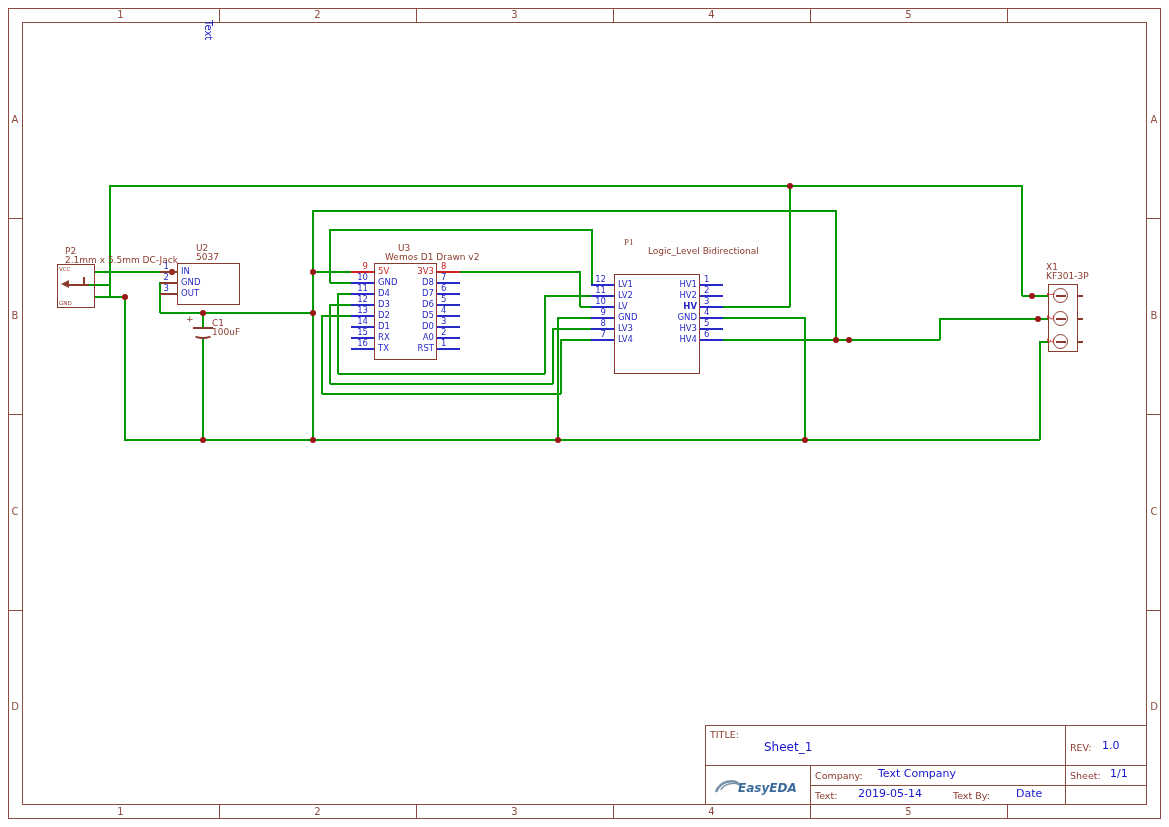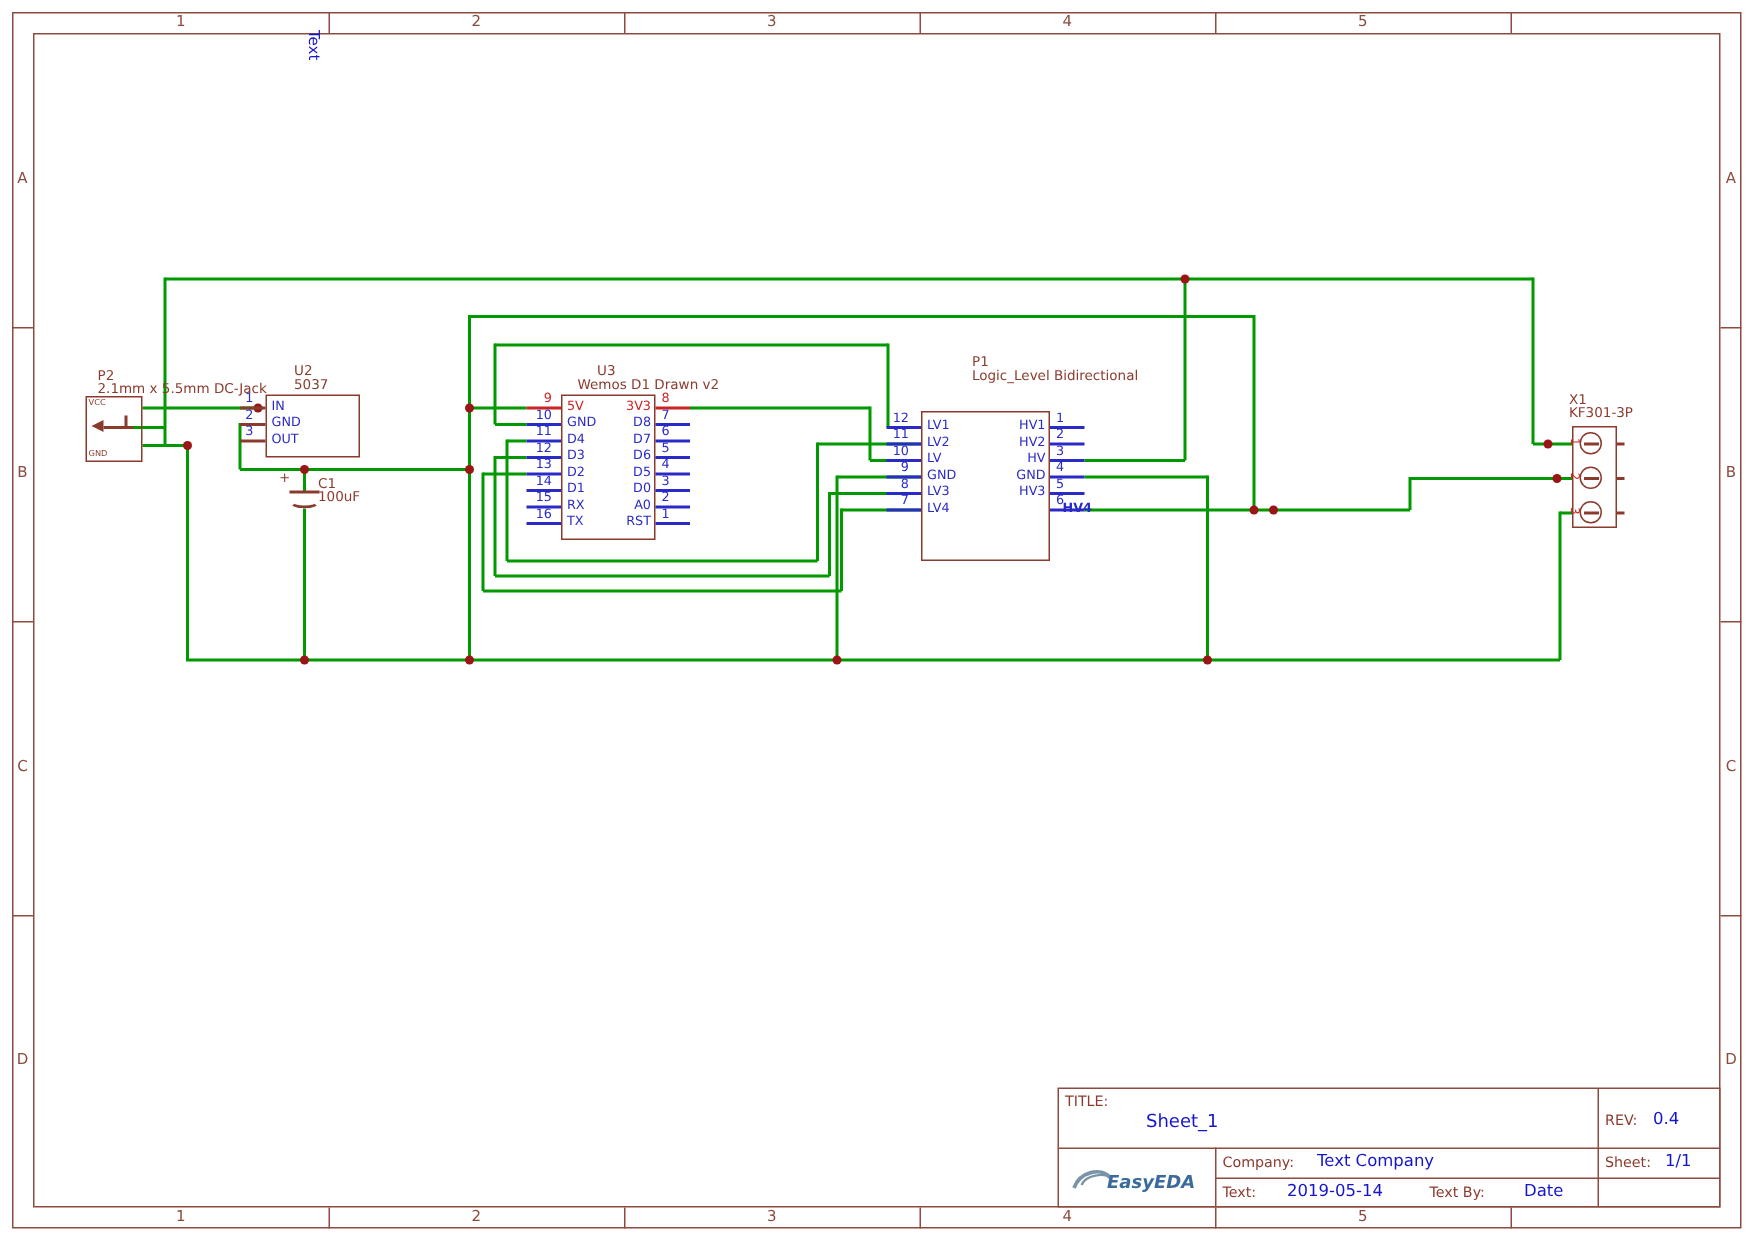--- a/index.html
+++ b/index.html
@@ -235,7 +235,7 @@
   <div class="pname ra" style="left:400px;top:332px;width:34px;">A0</div>
   <div class="pname ra" style="left:400px;top:343px;width:34px;">RST</div>
 
-  <div class="ref" style="left:648px;top:237px;">P1</div>
+  <div class="ref" style="left:624px;top:237px;font-family:Liberation Serif, serif;">P1</div>
   <div class="ref" style="left:648px;top:246px;">Logic_Level Bidirectional</div>
   <div class="box" style="left:614px;top:274px;width:86px;height:100px;"></div>
 

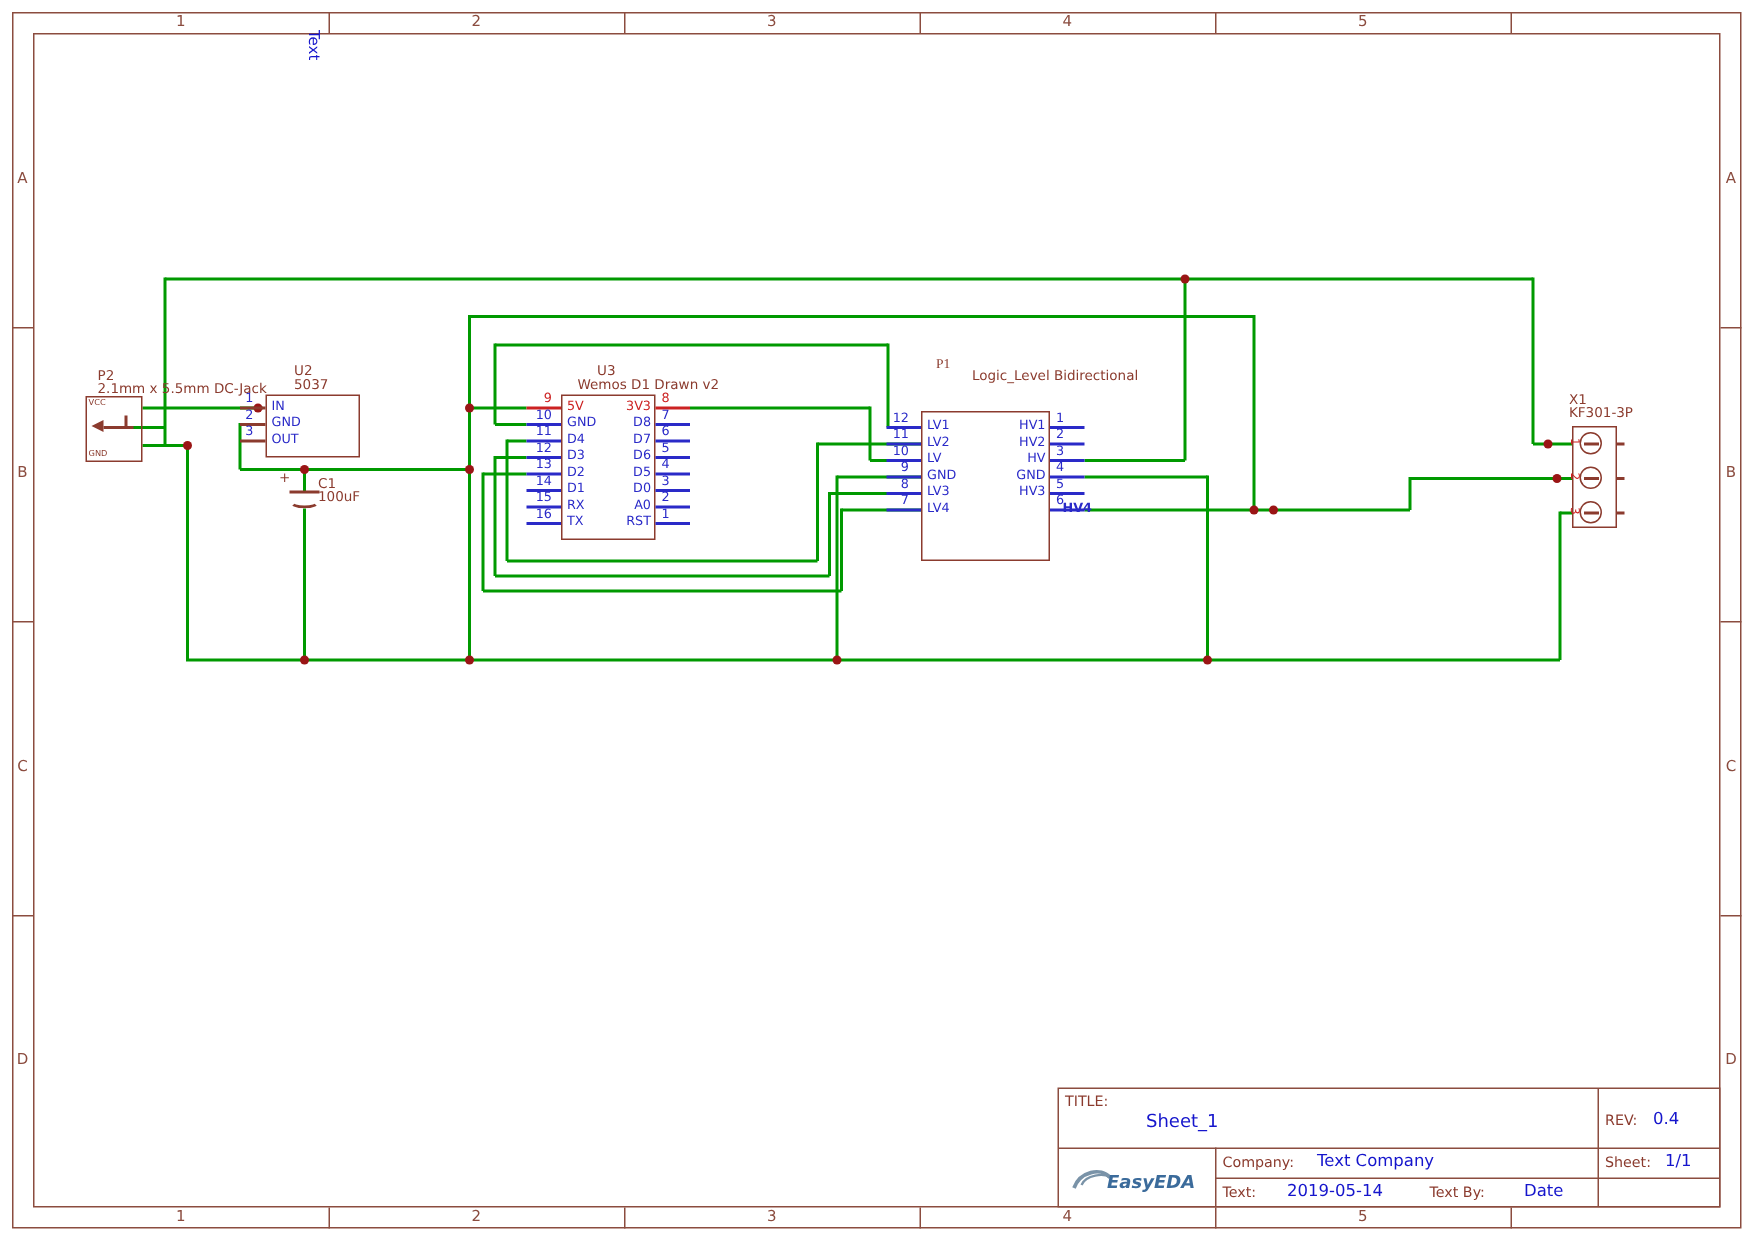--- a/index.html
+++ b/index.html
@@ -272,7 +272,7 @@
   <div class="pnum" style="left:704px;top:329px;">6</div>
   <div class="pname ra" style="left:662px;top:279px;width:35px;">HV1</div>
   <div class="pname ra" style="left:662px;top:290px;width:35px;">HV2</div>
-  <div class="pname ra" style="left:662px;top:301px;width:35px;">HV</div>
+  <div class="pname ra" style="left:662px;top:301px;width:35px;font-weight:bold;">HV</div>
   <div class="pname ra" style="left:662px;top:312px;width:35px;">GND</div>
   <div class="pname ra" style="left:662px;top:323px;width:35px;">HV3</div>
   <div class="pname ra" style="left:693px;top:334px;width:35px;font-weight:bold;">HV4</div>

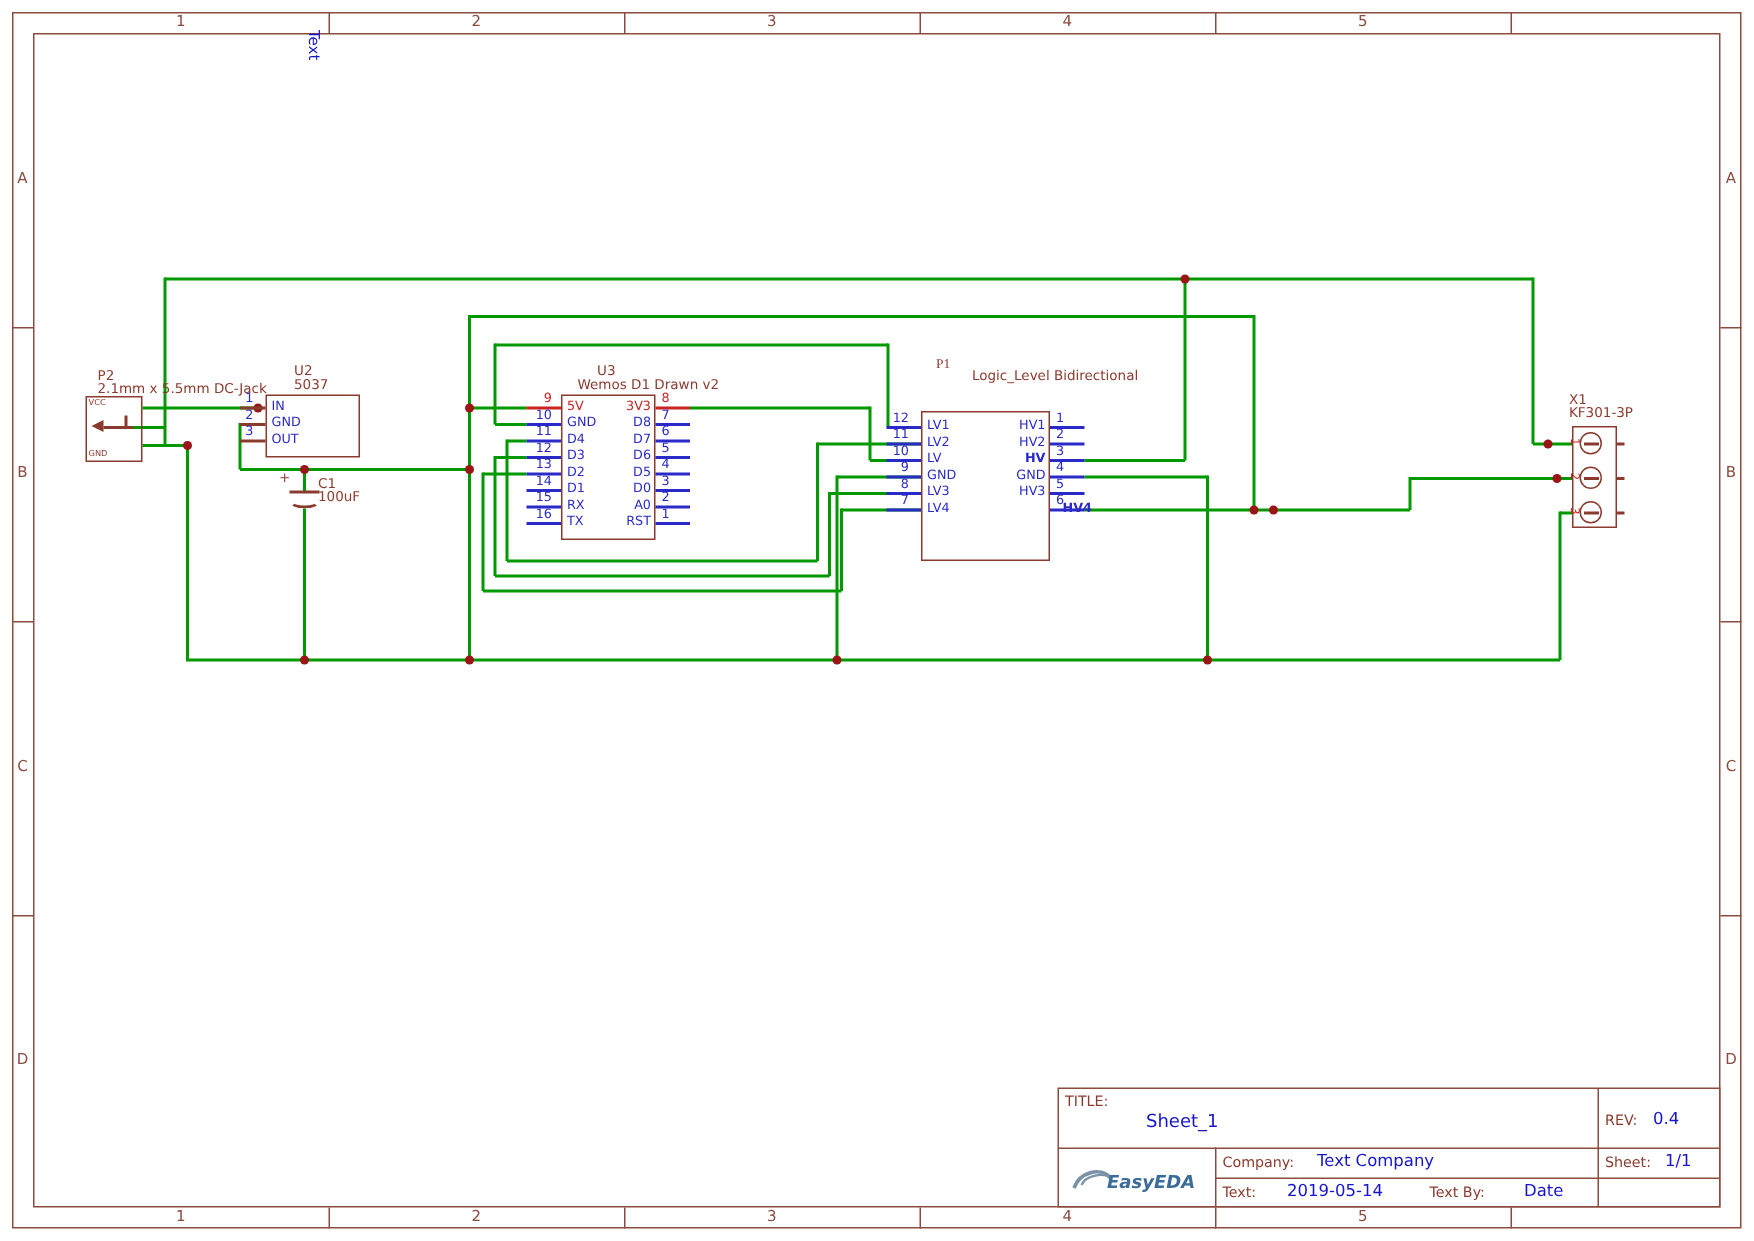--- a/index.html
+++ b/index.html
@@ -275,7 +275,7 @@
   <div class="pname ra" style="left:662px;top:301px;width:35px;font-weight:bold;">HV</div>
   <div class="pname ra" style="left:662px;top:312px;width:35px;">GND</div>
   <div class="pname ra" style="left:662px;top:323px;width:35px;">HV3</div>
-  <div class="pname ra" style="left:693px;top:334px;width:35px;font-weight:bold;">HV4</div>
+  <div class="pname ra" style="left:662px;top:334px;width:35px;">HV4</div>
 
   <div class="ref" style="left:1046px;top:262px;">X1</div>
   <div class="ref" style="left:1046px;top:271px;">KF301-3P</div>

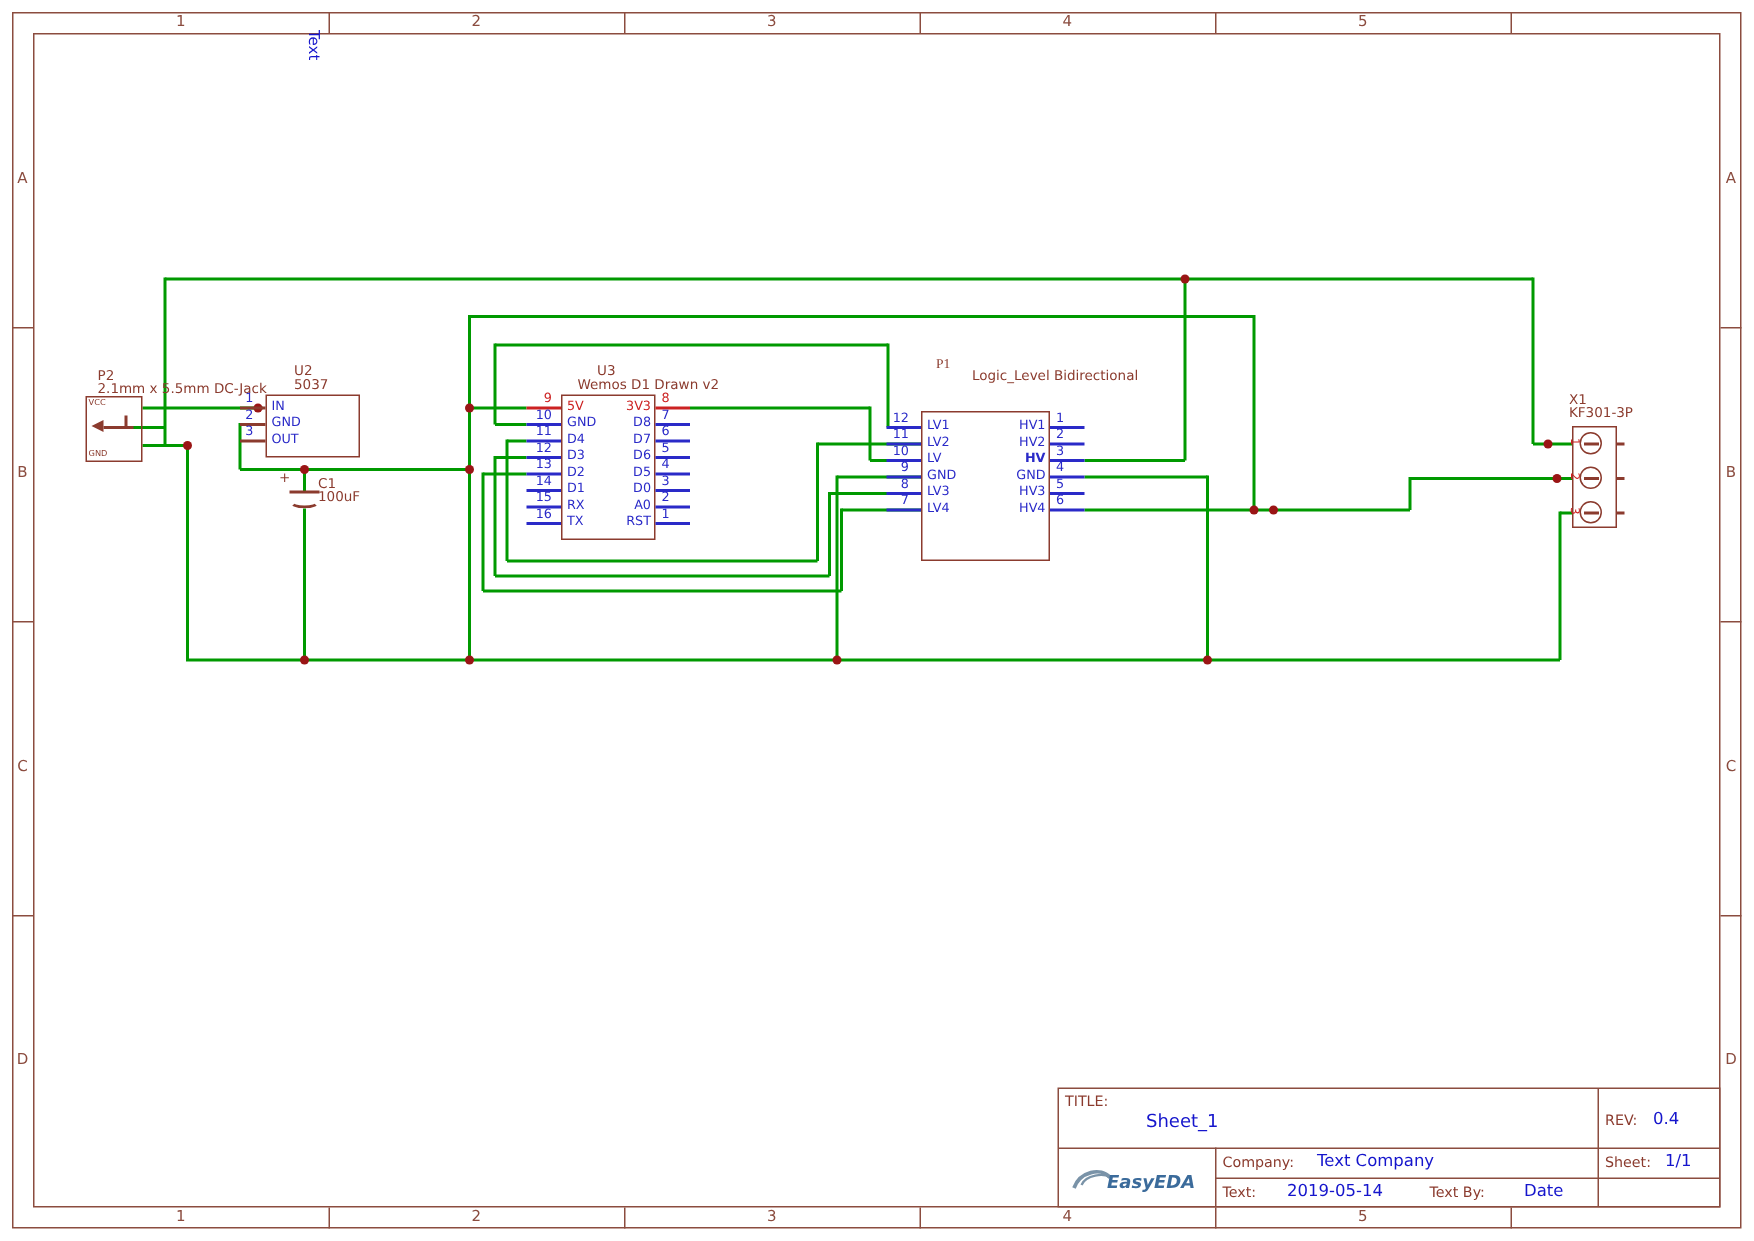--- a/index.html
+++ b/index.html
@@ -301,7 +301,7 @@
     <div class="tb-label" style="left:4px;top:3px;">TITLE:</div>
     <div class="tb-value" style="left:58px;top:15px;font-size:12px;">Sheet_1</div>
     <div class="tb-label" style="left:364px;top:16px;">REV:</div>
-    <div class="tb-value" style="left:396px;top:14px;">0.4</div>
+    <div class="tb-value" style="left:396px;top:14px;">1.0</div>
     <div class="tb-label" style="left:109px;top:44px;">Company:</div>
     <div class="tb-value" style="left:172px;top:42px;">Text Company</div>
     <div class="tb-label" style="left:364px;top:44px;">Sheet:</div>

